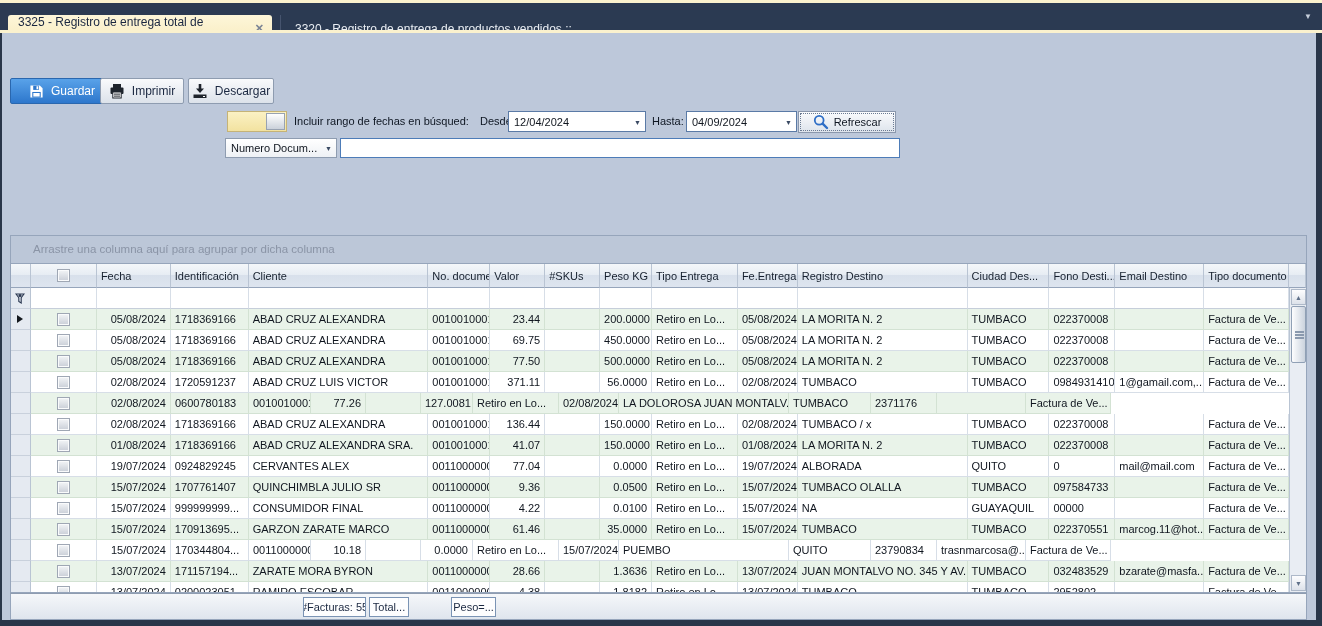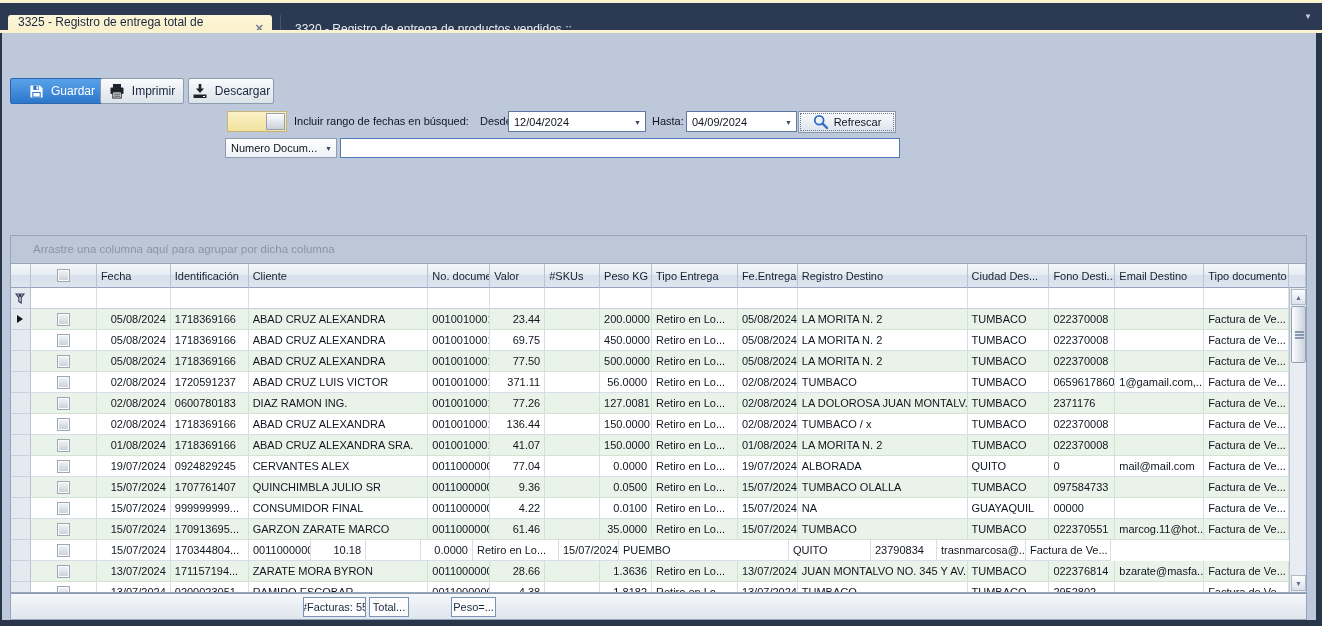--- a/index.html
+++ b/index.html
@@ -294,7 +294,7 @@
           <div class="cell" style="width: 60px;">02/08/2024</div>
           <div class="cell" style="width: 170px;">TUMBACO</div>
           <div class="cell" style="width: 82px;">TUMBACO</div>
-          <div class="cell" style="width: 66px;">0659617860</div>
+          <div class="cell" style="width: 66px;">0984931410</div>
           <div class="cell" style="width: 89px;">1@gamail.com,...</div>
           <div class="cell" style="width: 85px;">Factura de Ve...</div>
         </div>

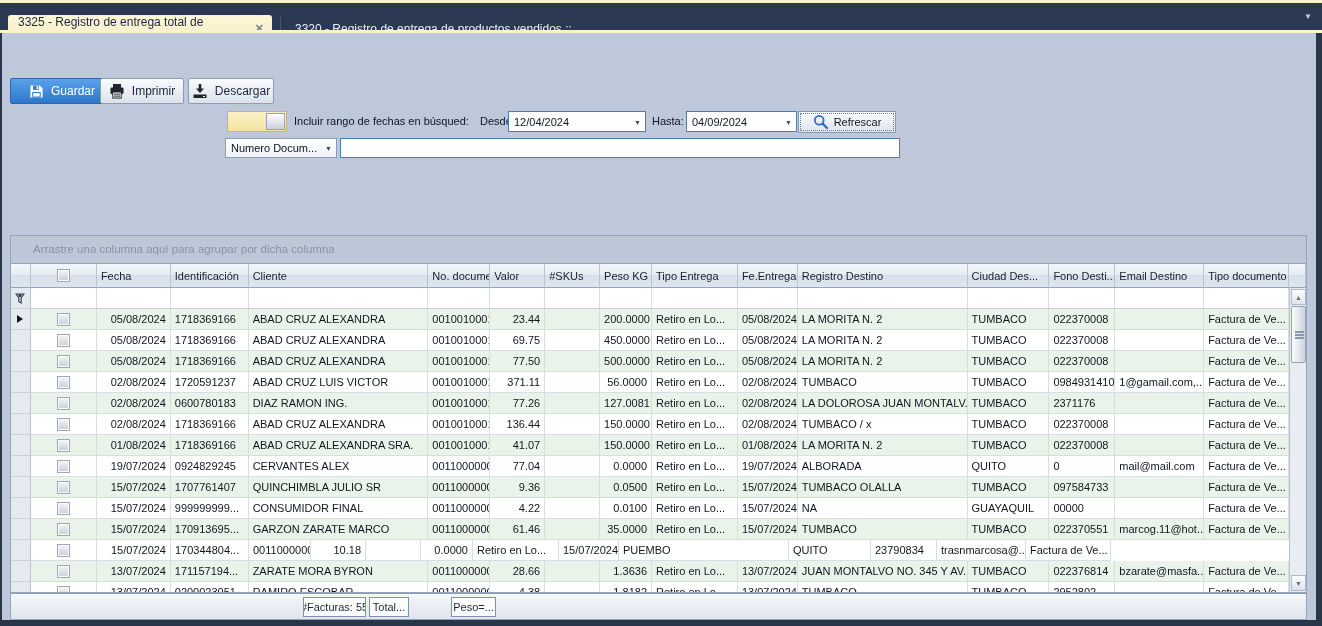--- a/index.html
+++ b/index.html
@@ -305,7 +305,6 @@
           </div>
           <div class="cell r" style="width: 74px;">02/08/2024</div>
           <div class="cell" style="width: 78px;">0600780183</div>
-          <div class="cell" style="width: 180px;">DIAZ RAMON ING.</div>
           <div class="cell" style="width: 62px;">00100100015...</div>
           <div class="cell r" style="width: 55px;">77.26</div>
           <div class="cell r" style="width: 55px;"></div>

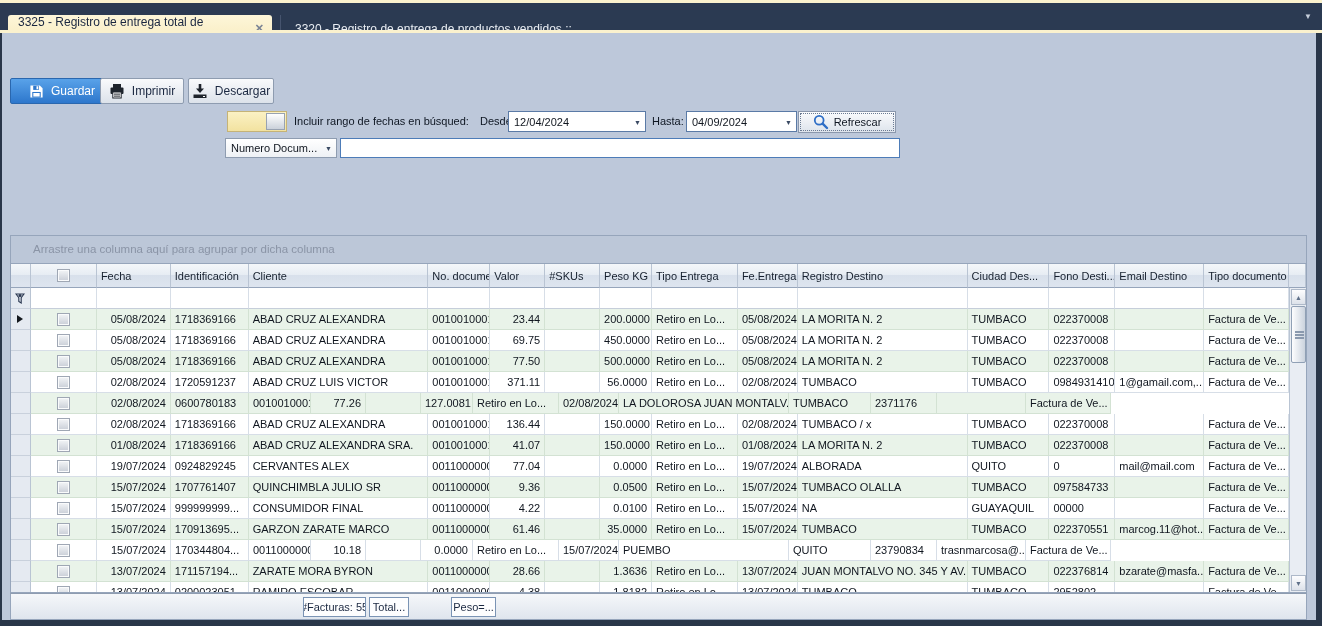--- a/index.html
+++ b/index.html
@@ -472,7 +472,7 @@
           <div class="cell" style="width: 60px;">13/07/2024</div>
           <div class="cell" style="width: 170px;">JUAN MONTALVO NO. 345 Y AV...</div>
           <div class="cell" style="width: 82px;">TUMBACO</div>
-          <div class="cell" style="width: 66px;">022376814</div>
+          <div class="cell" style="width: 66px;">032483529</div>
           <div class="cell" style="width: 89px;">bzarate@masfa...</div>
           <div class="cell" style="width: 85px;">Factura de Ve...</div>
         </div>

